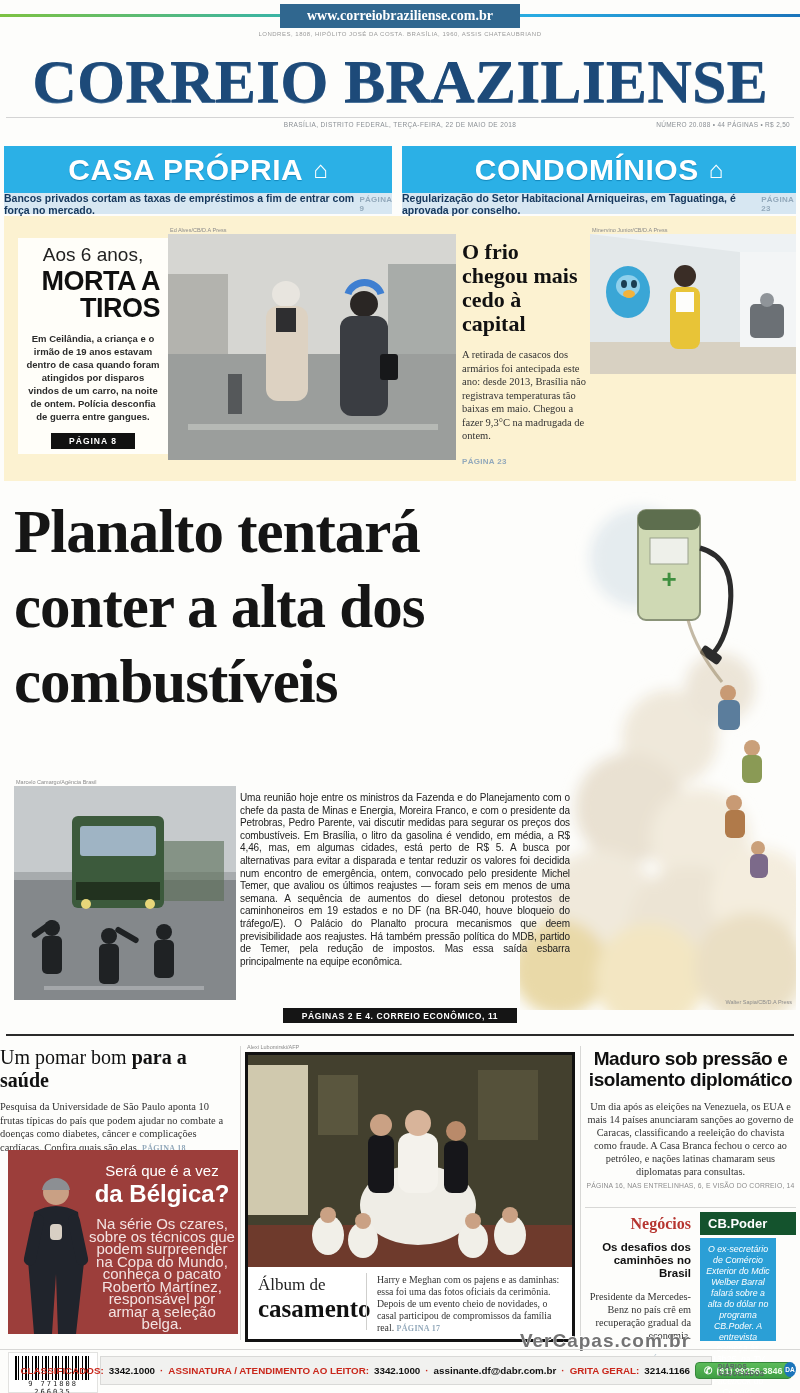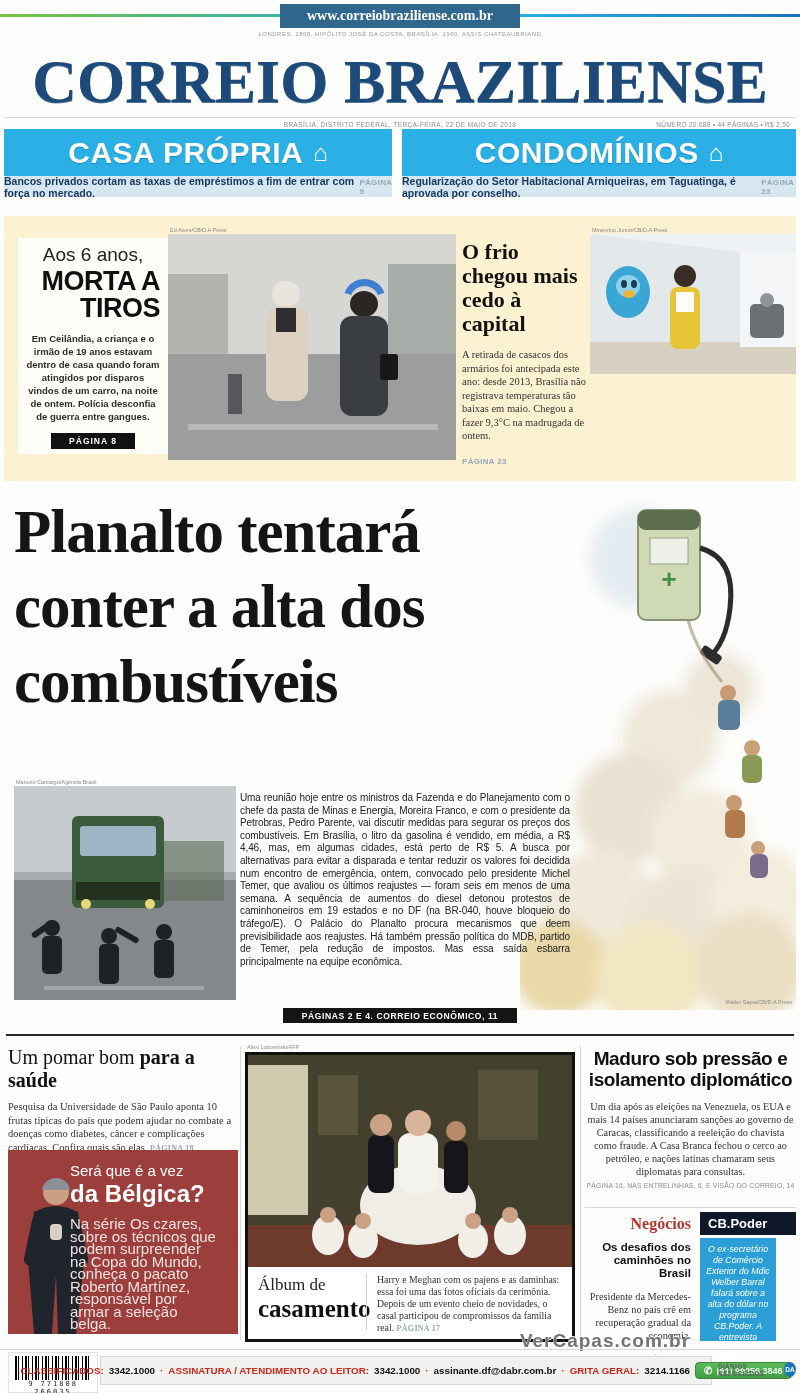--- a/index.html
+++ b/index.html
@@ -24,7 +24,7 @@
   .edition{top:121px;right:10px;font-size:6.5px;color:#8a8f94;letter-spacing:.3px;}
 
   
-  .banner{top:129px;height:84px;}
+  .banner{top:146px;height:84px;}
   .banner.b0{left:4px;width:388px;}
   .banner.b1{left:402px;width:394px;}
   .banner-top{height:47px;background:#2bb0e6;display:flex;align-items:center;justify-content:center;gap:10px;}

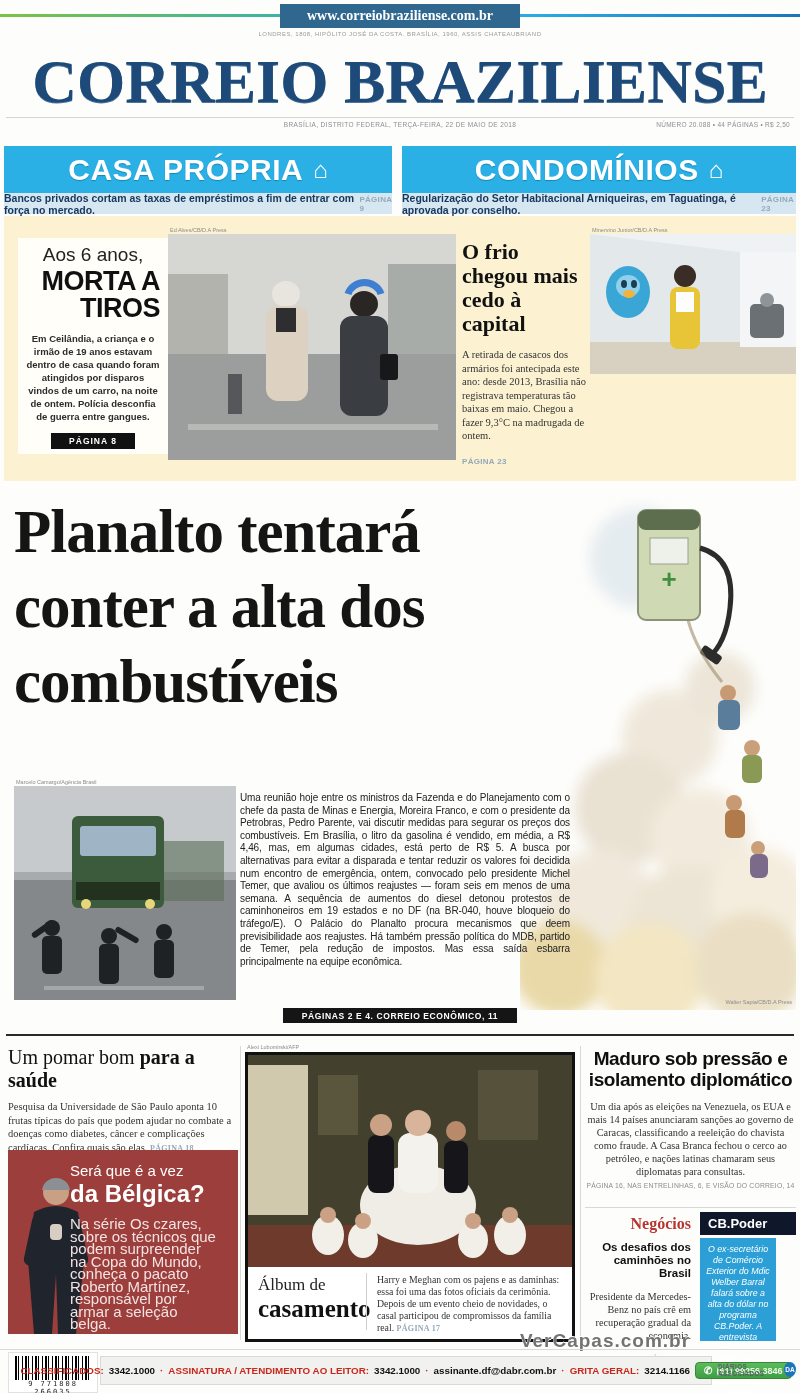--- a/index.html
+++ b/index.html
@@ -79,7 +79,7 @@
   .vr1{top:1046px;left:240px;height:294px;}
   .vr2{top:1046px;left:580px;height:294px;}
 
-  .fruits{top:1046px;left:8px;width:230px;}
+  .fruits{top:1046px;left:0;width:230px;}
   .fruits-head{font-family:"Liberation Serif",serif;font-size:20px;color:#111;}
   .fruits-head b{font-weight:bold;}
   .fruits-body{font-family:"Liberation Serif",serif;font-size:10.5px;line-height:13.5px;color:#333;margin-top:8px;}

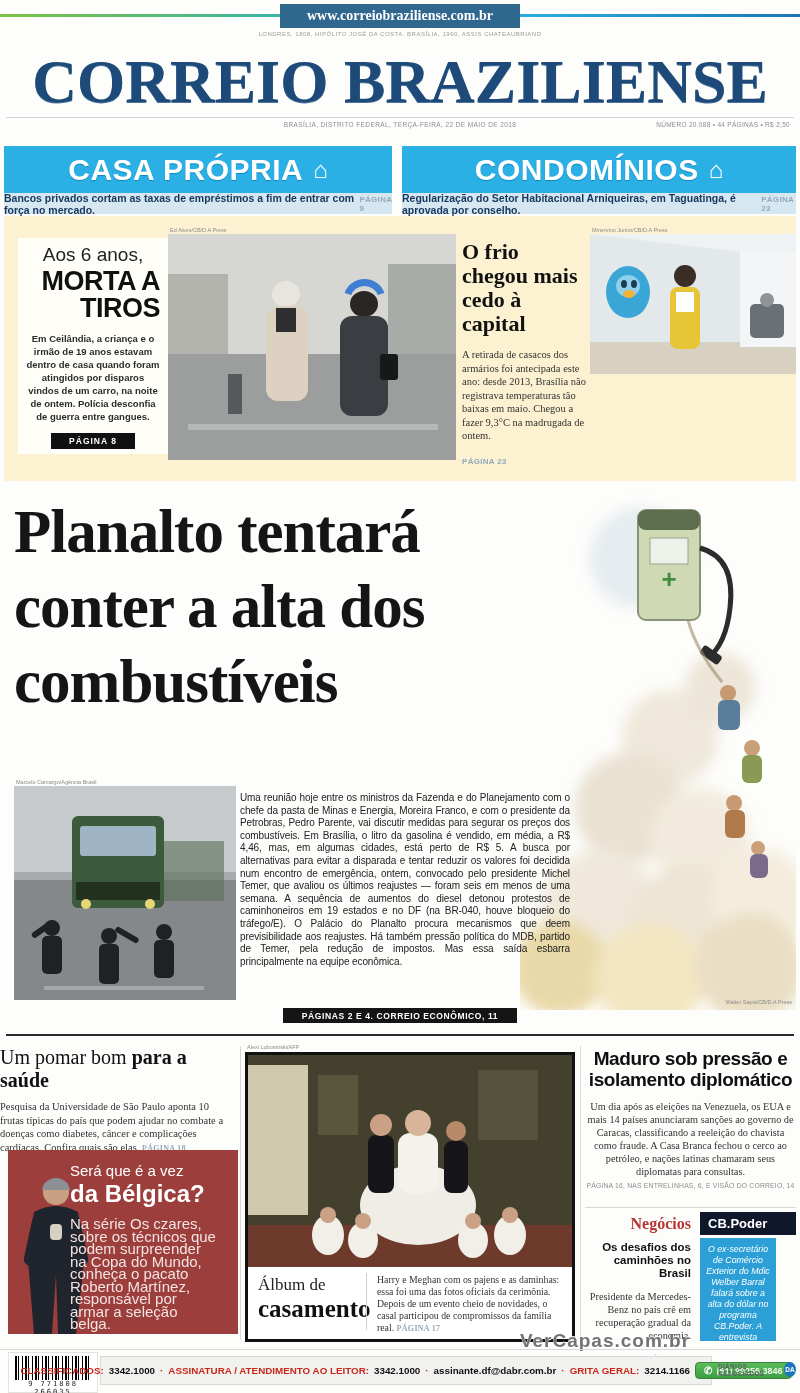--- a/index.html
+++ b/index.html
@@ -85,7 +85,7 @@
   .fruits-body{font-family:"Liberation Serif",serif;font-size:10.5px;line-height:13.5px;color:#333;margin-top:8px;}
 
   .belgium{top:1150px;left:8px;width:230px;height:184px;background:#9c3e3b;overflow:hidden;}
-  .bel-text{position:absolute;right:20px;top:12px;width:148px;text-align:left;color:#fff;}
+  .bel-text{position:absolute;right:2px;top:12px;width:148px;text-align:center;color:#fff;}
   .bel-line1{font-size:15px;}
   .bel-line2{font-size:24px;font-weight:bold;margin-top:1px;}
   .bel-body{font-size:15px;line-height:12.5px;margin-top:10px;font-weight:normal;color:#f3e3e2;}

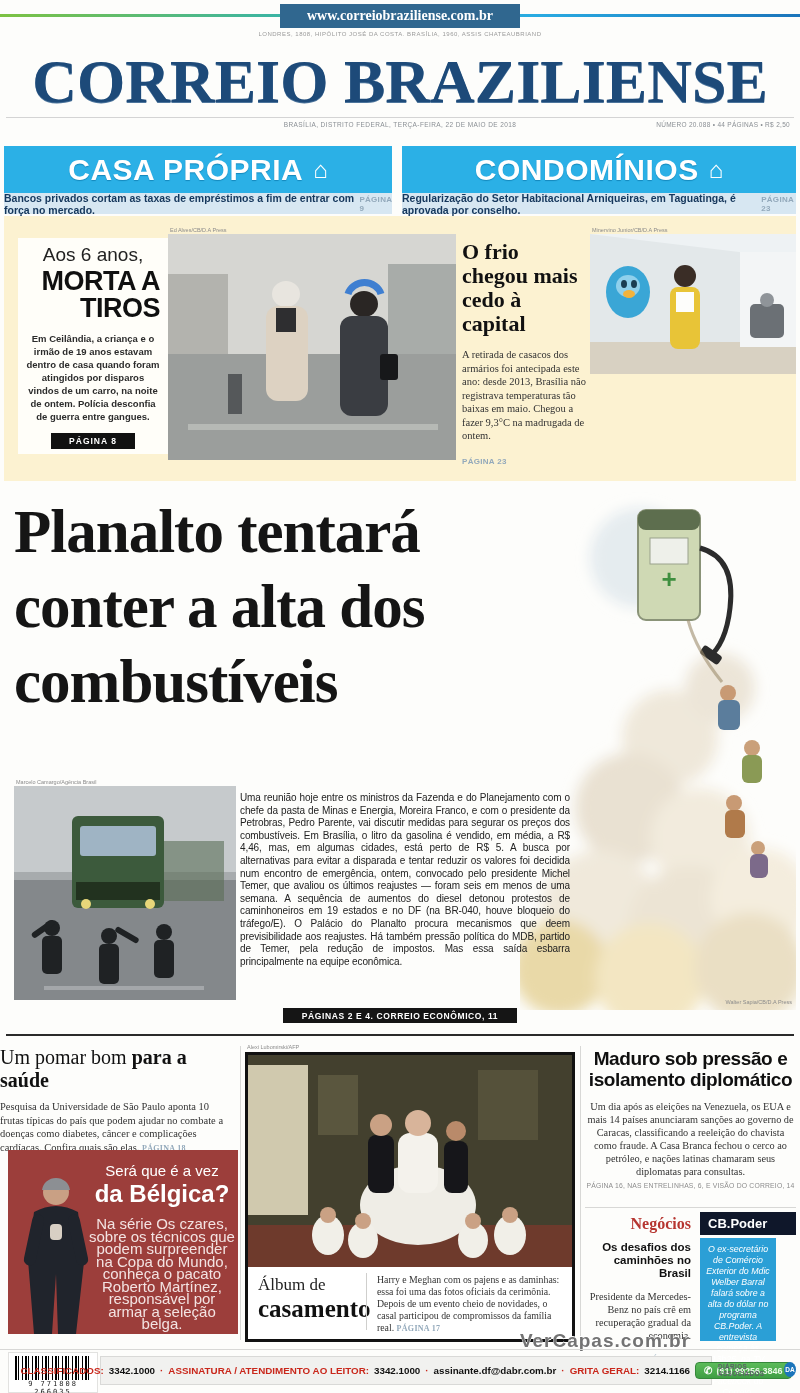--- a/index.html
+++ b/index.html
@@ -113,7 +113,7 @@
   .neg-body{font-family:"Liberation Serif",serif;font-size:10.3px;line-height:13px;color:#333;margin-top:10px;}
   .neg-page{margin-top:12px;}
 
-  .cbpoder-head{top:1212px;left:700px;width:96px;height:23px;background:#0f172a;color:#fff;
+  .cbpoder-head{top:1212px;left:700px;width:96px;height:23px;background:#14532d;color:#fff;
                 display:flex;align-items:center;padding-left:8px;box-sizing:border-box;
                 font-size:13px;font-weight:bold;}
   .cbpoder-box{top:1238px;left:700px;width:76px;height:103px;background:#2b9fd6;color:#fff;

